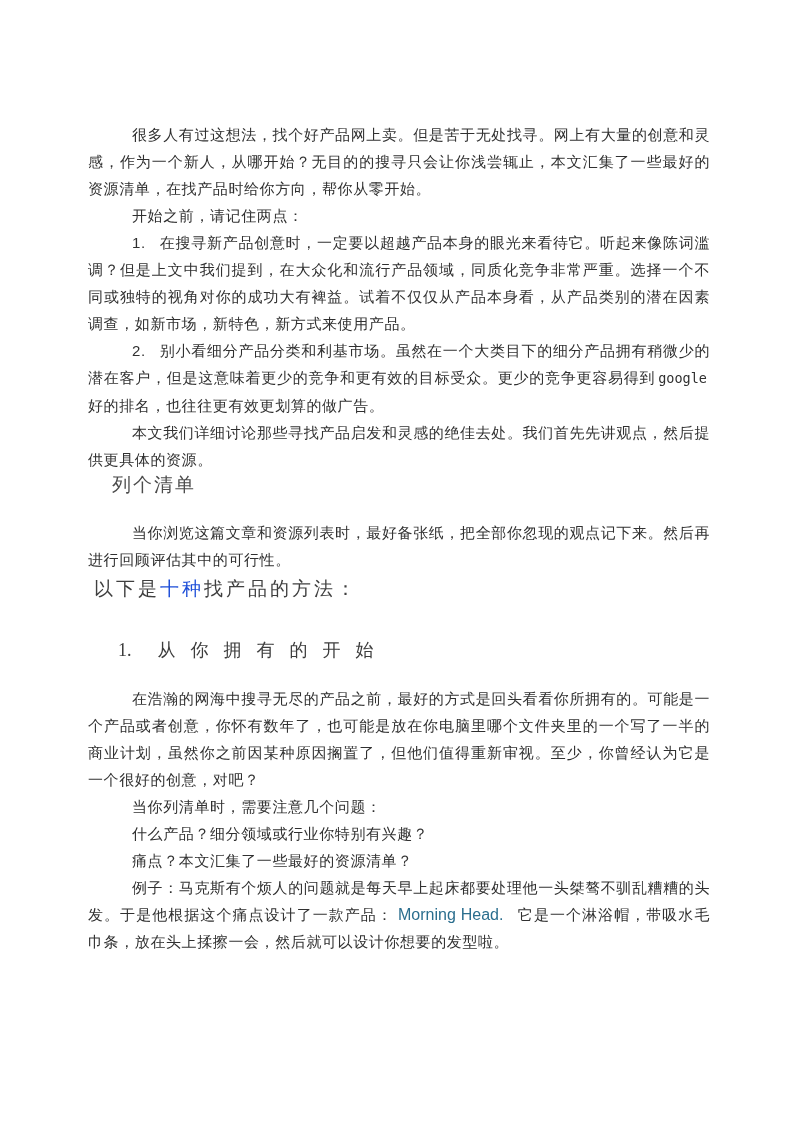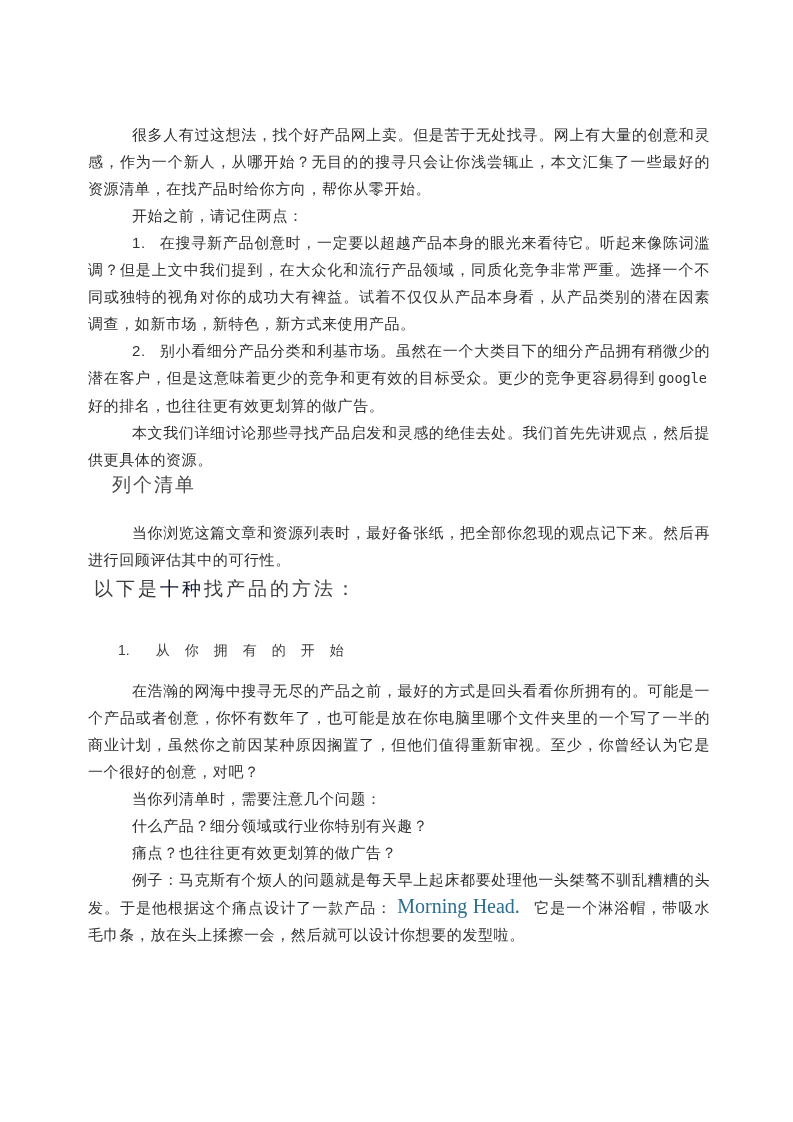--- a/index.html
+++ b/index.html
@@ -60,7 +60,7 @@
     padding-left: 6px;
     letter-spacing: 3px;
   }
-  .red { color: #0f172a; }
+  .red { color: #1d4ed8; }
   .h-section {
     font-family: Liberation Sans, sans-serif;
     font-weight: normal;

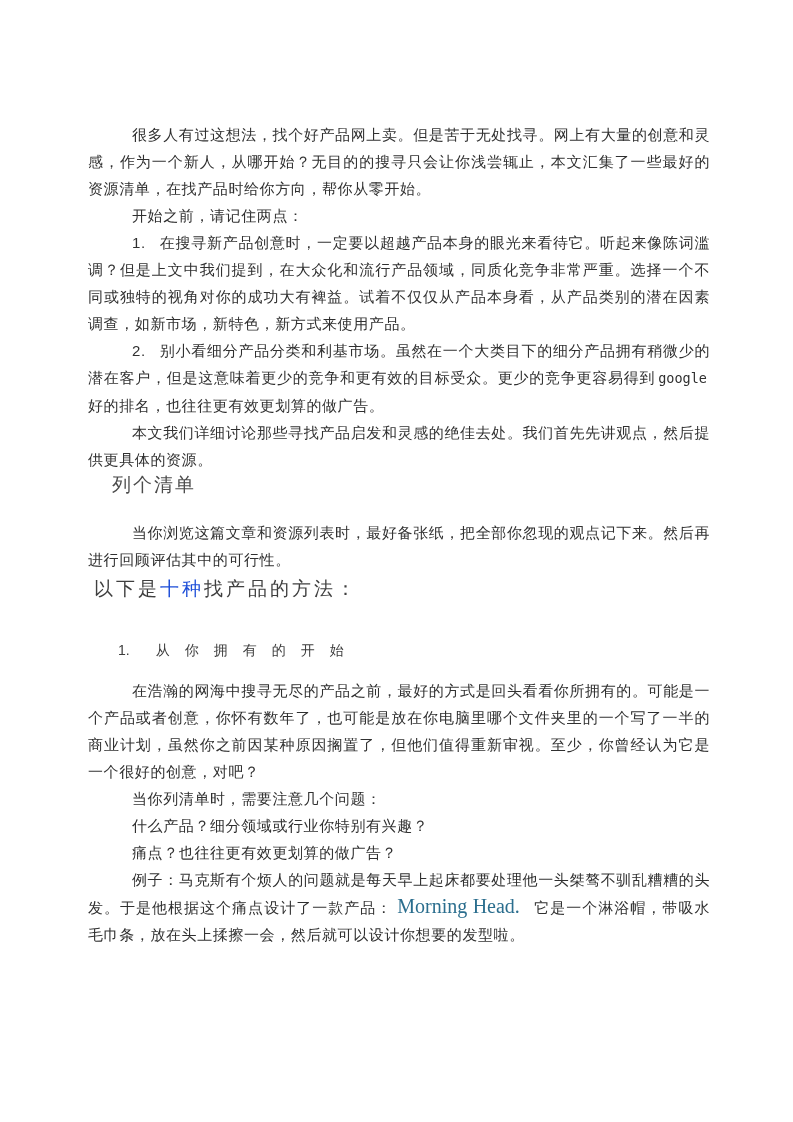--- a/index.html
+++ b/index.html
@@ -62,9 +62,9 @@
   }
   .red { color: #1d4ed8; }
   .h-section {
-    font-family: Liberation Sans, sans-serif;
+    font-family: Liberation Serif, serif;
     font-weight: normal;
-    font-size: 14px;
+    font-size: 18px;
     line-height: 35px;
     color: #3d3d3d;
     margin: 30px 0 0 0;

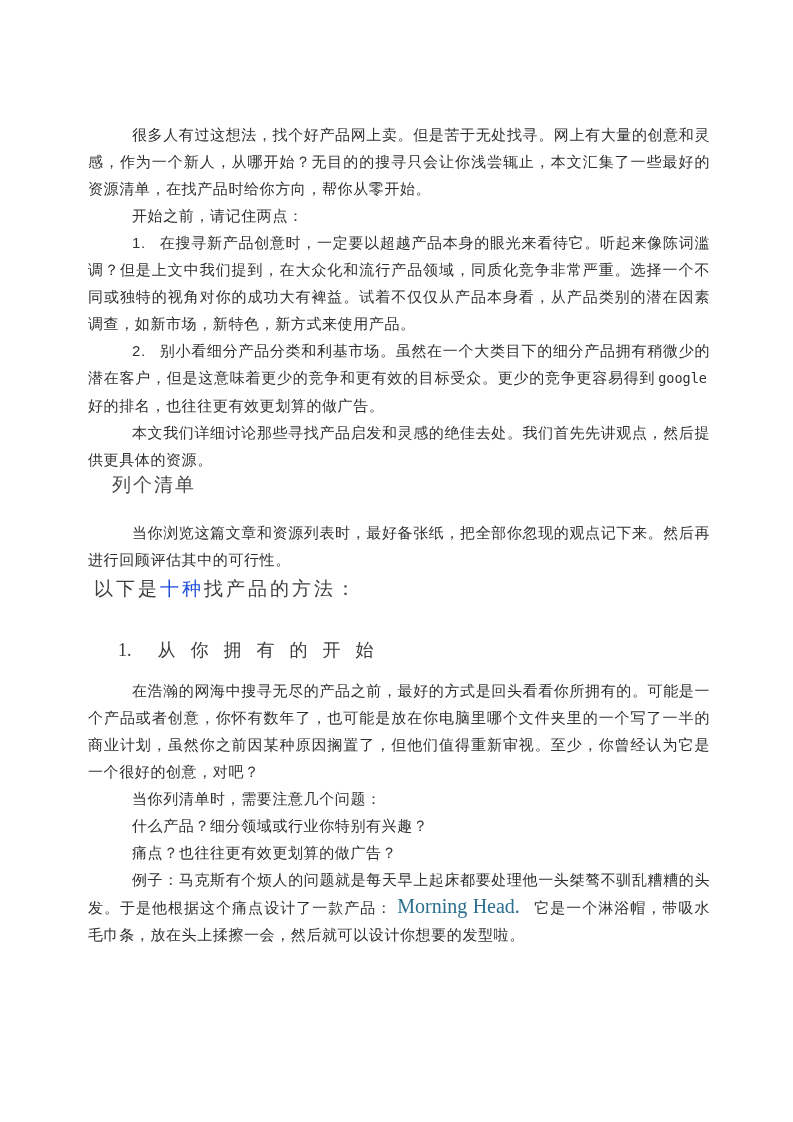--- a/index.html
+++ b/index.html
@@ -72,7 +72,7 @@
   }
   .sec-num { margin-right: 26px; letter-spacing: 0; }
   .sec-title { letter-spacing: 15px; }
-  .p-sec1 { margin-top: 9px; }
+  .p-sec1 { margin-top: 17px; }
   .link-teal {
     font-family: Liberation Serif, serif;
     font-size: 20px;

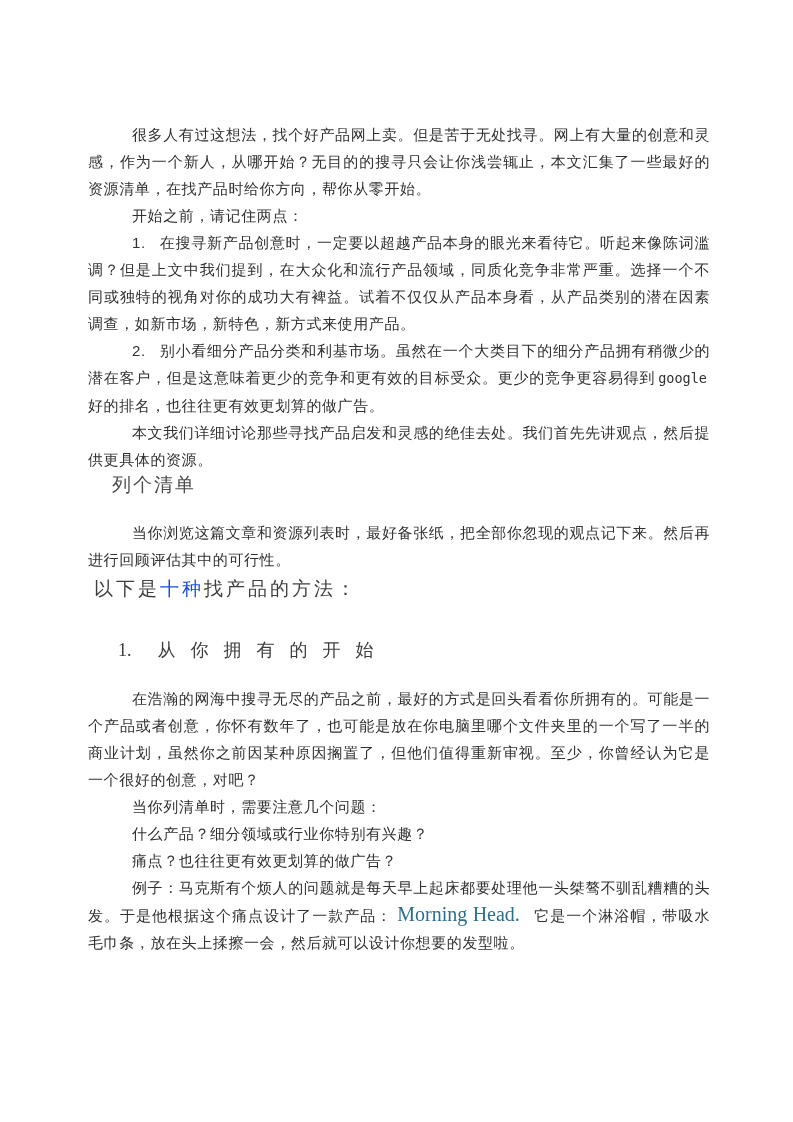--- a/index.html
+++ b/index.html
@@ -113,7 +113,7 @@
     <p class="indent">当你列清单时，需要注意几个问题：</p>
 
     <p class="indent">什么产品？细分领域或行业你特别有兴趣？</p>
-    <p class="indent">痛点？也往往更有效更划算的做广告？</p>
+    <p class="indent">痛点？本文汇集了一些最好的资源清单？</p>
 
     <p class="indent"><span>例子：马克斯有个烦人的问题就是每天早上起床都要处理他一头桀骜不驯乱糟糟的头发。于是他根据这个痛点设计了一款产品：</span><span class="link-teal">Morning Head.</span><span>它是一个淋浴帽，带吸水毛巾条，放在头上揉擦一会，然后就可以设计你想要的发型啦。</span></p>
 

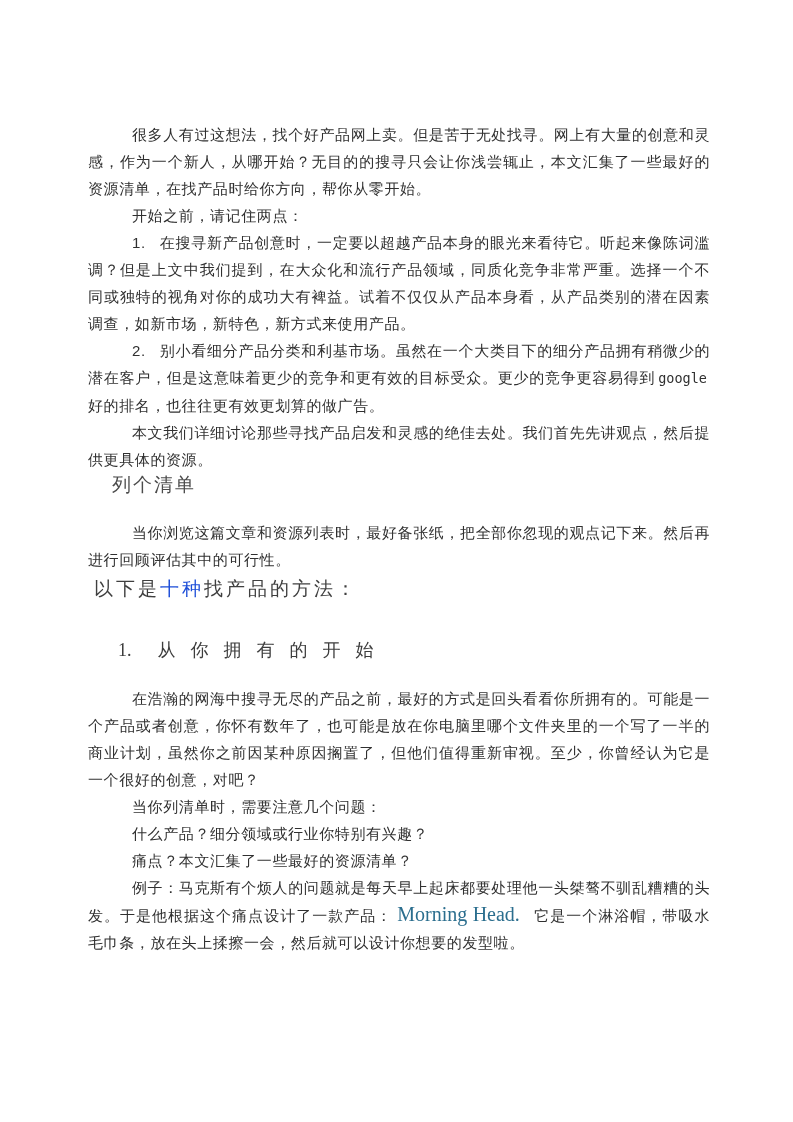--- a/index.html
+++ b/index.html
@@ -74,8 +74,8 @@
   .sec-title { letter-spacing: 15px; }
   .p-sec1 { margin-top: 17px; }
   .link-teal {
-    font-family: Liberation Serif, serif;
-    font-size: 20px;
+    font-family: Liberation Sans, sans-serif;
+    font-size: 16px;
     color: #2b6e8e;
     text-decoration: none;
     letter-spacing: 0;

